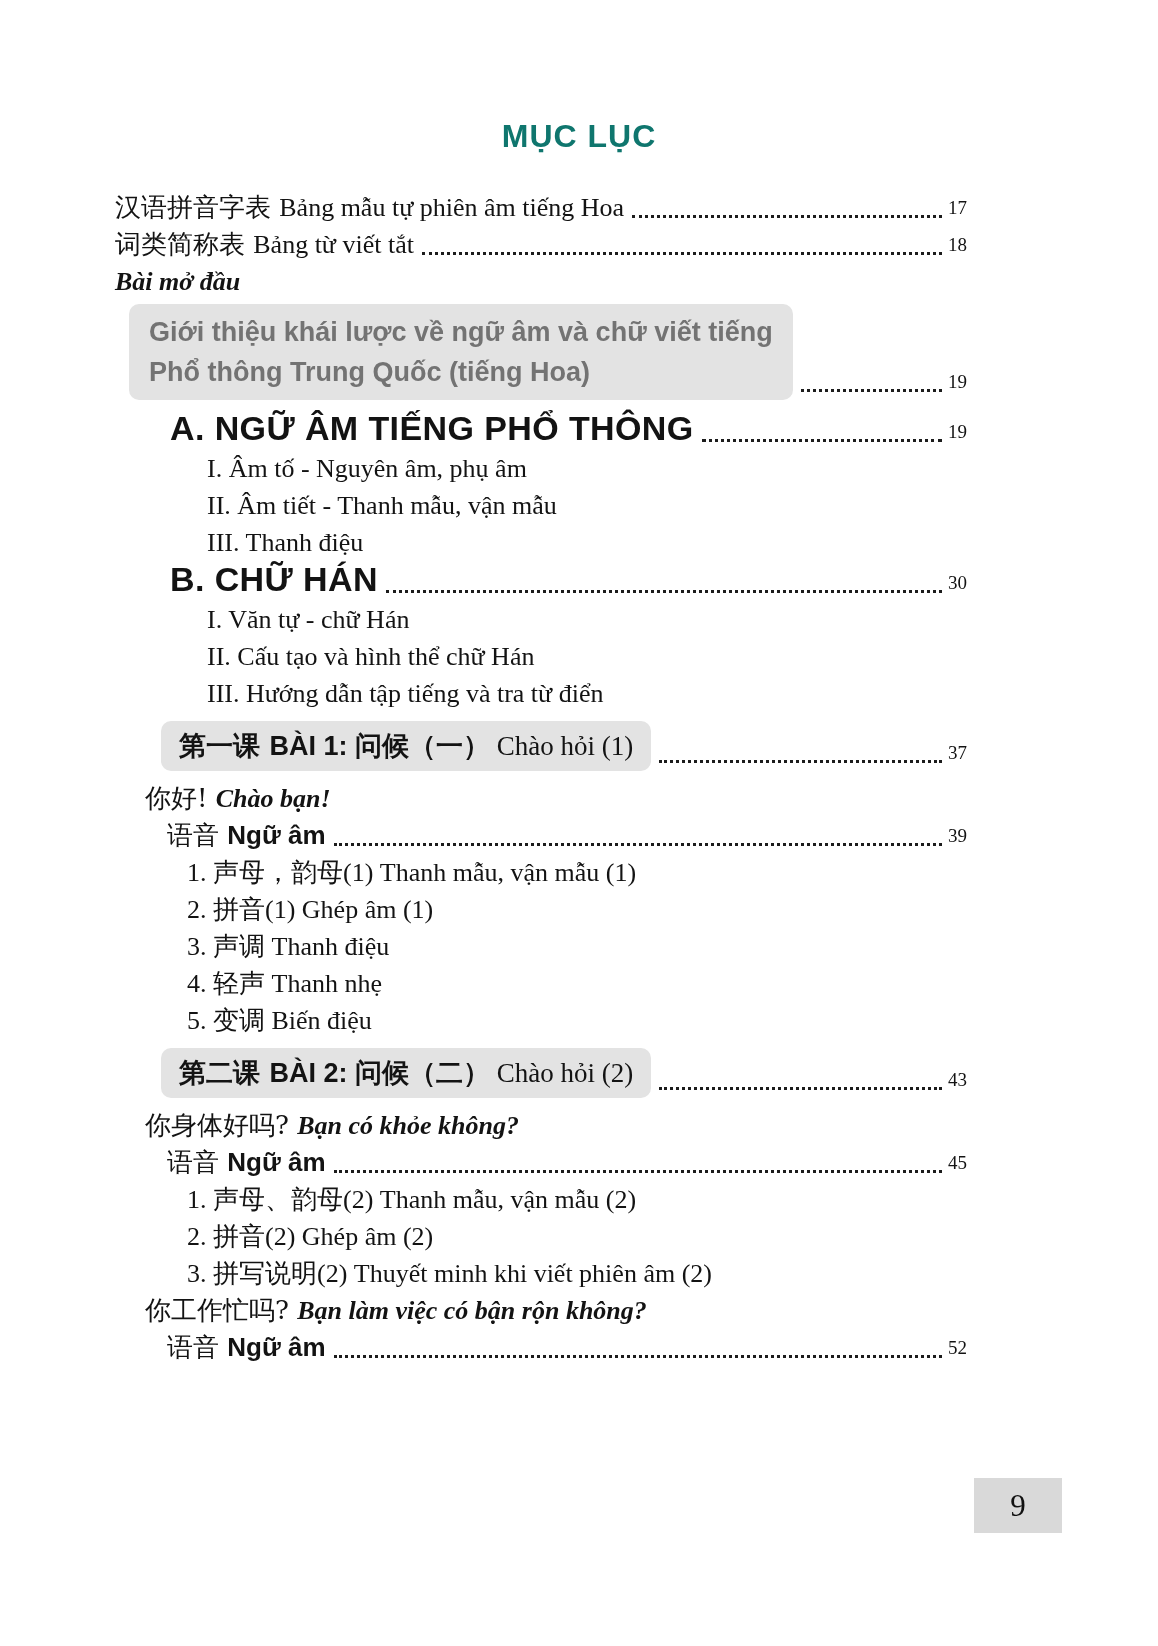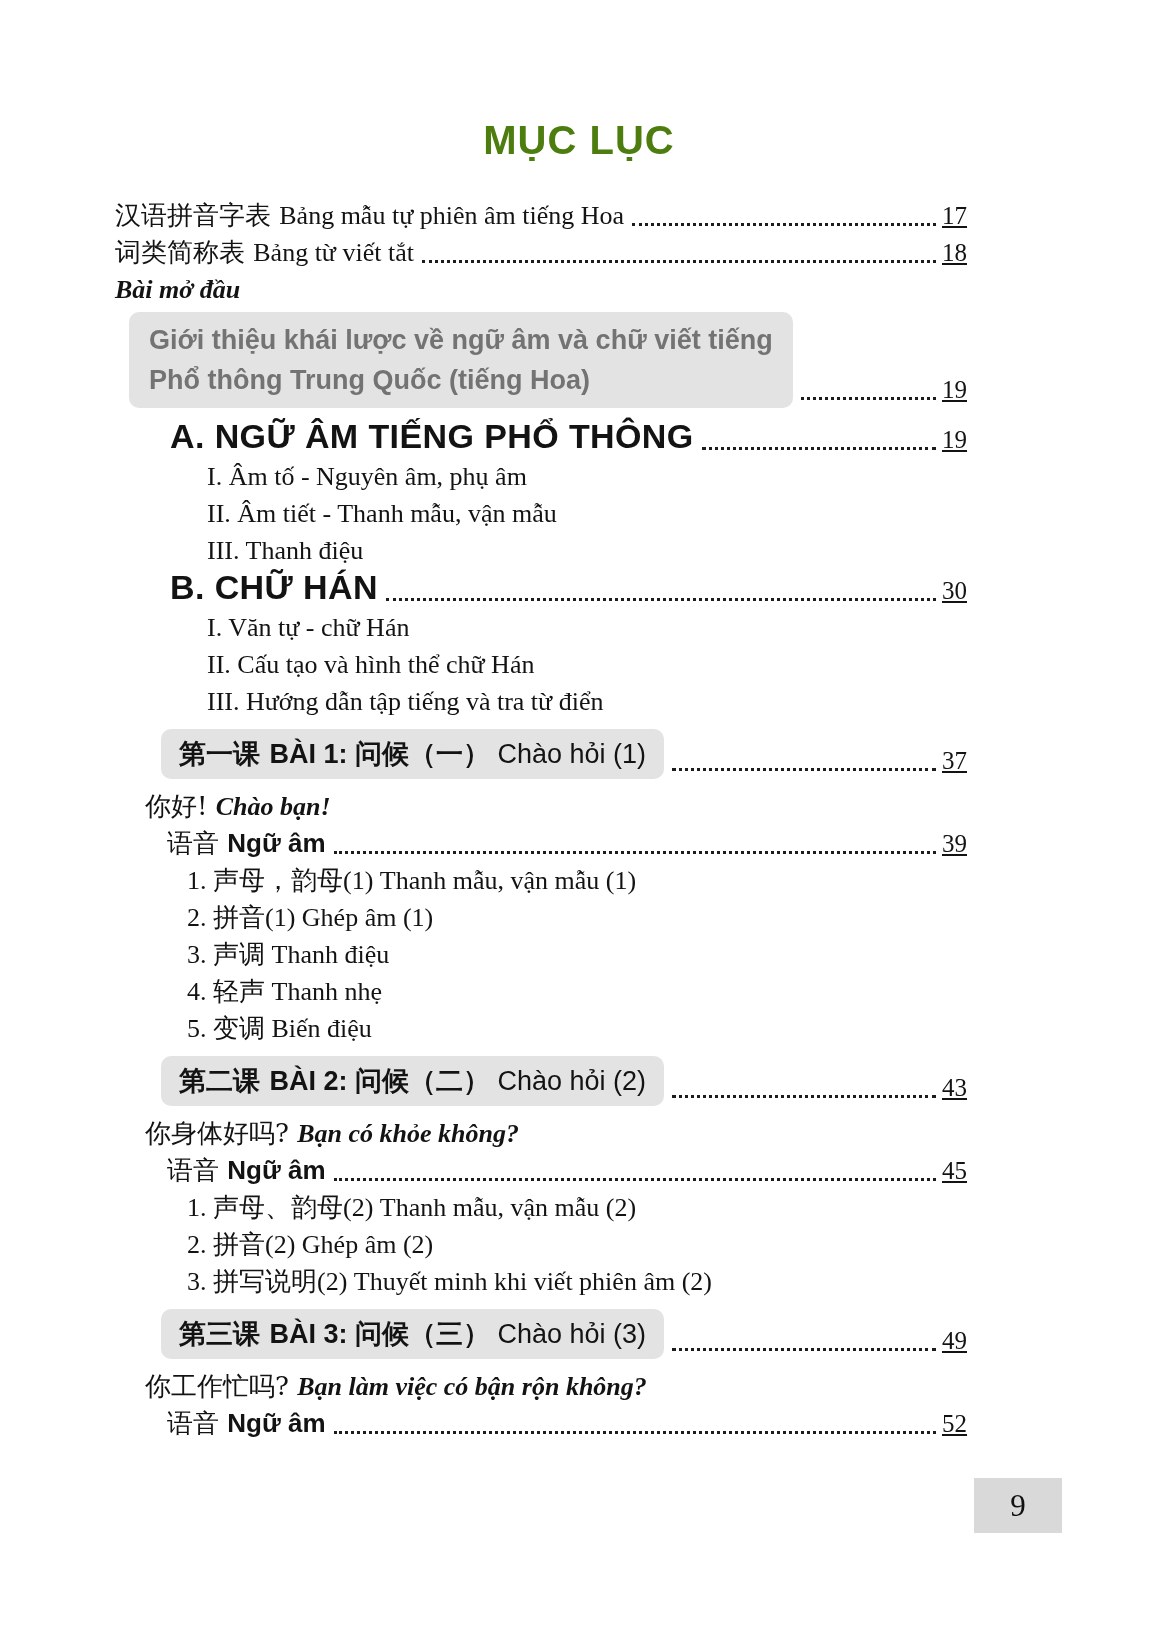--- a/index.html
+++ b/index.html
@@ -12,7 +12,7 @@
   .title{
     margin:118px 0 34px 0;text-align:center;
     font-family:"Liberation Sans","DejaVu Sans",sans-serif;
-    font-weight:bold;font-size:40px;letter-spacing:1px;color:#4d7c0f;
+    font-weight:bold;font-size:32px;letter-spacing:1px;color:#0f766e;
   }
   .toc{margin-left:115px;width:852px;}
   .row{display:flex;align-items:flex-end;font-size:26px;line-height:37px;}

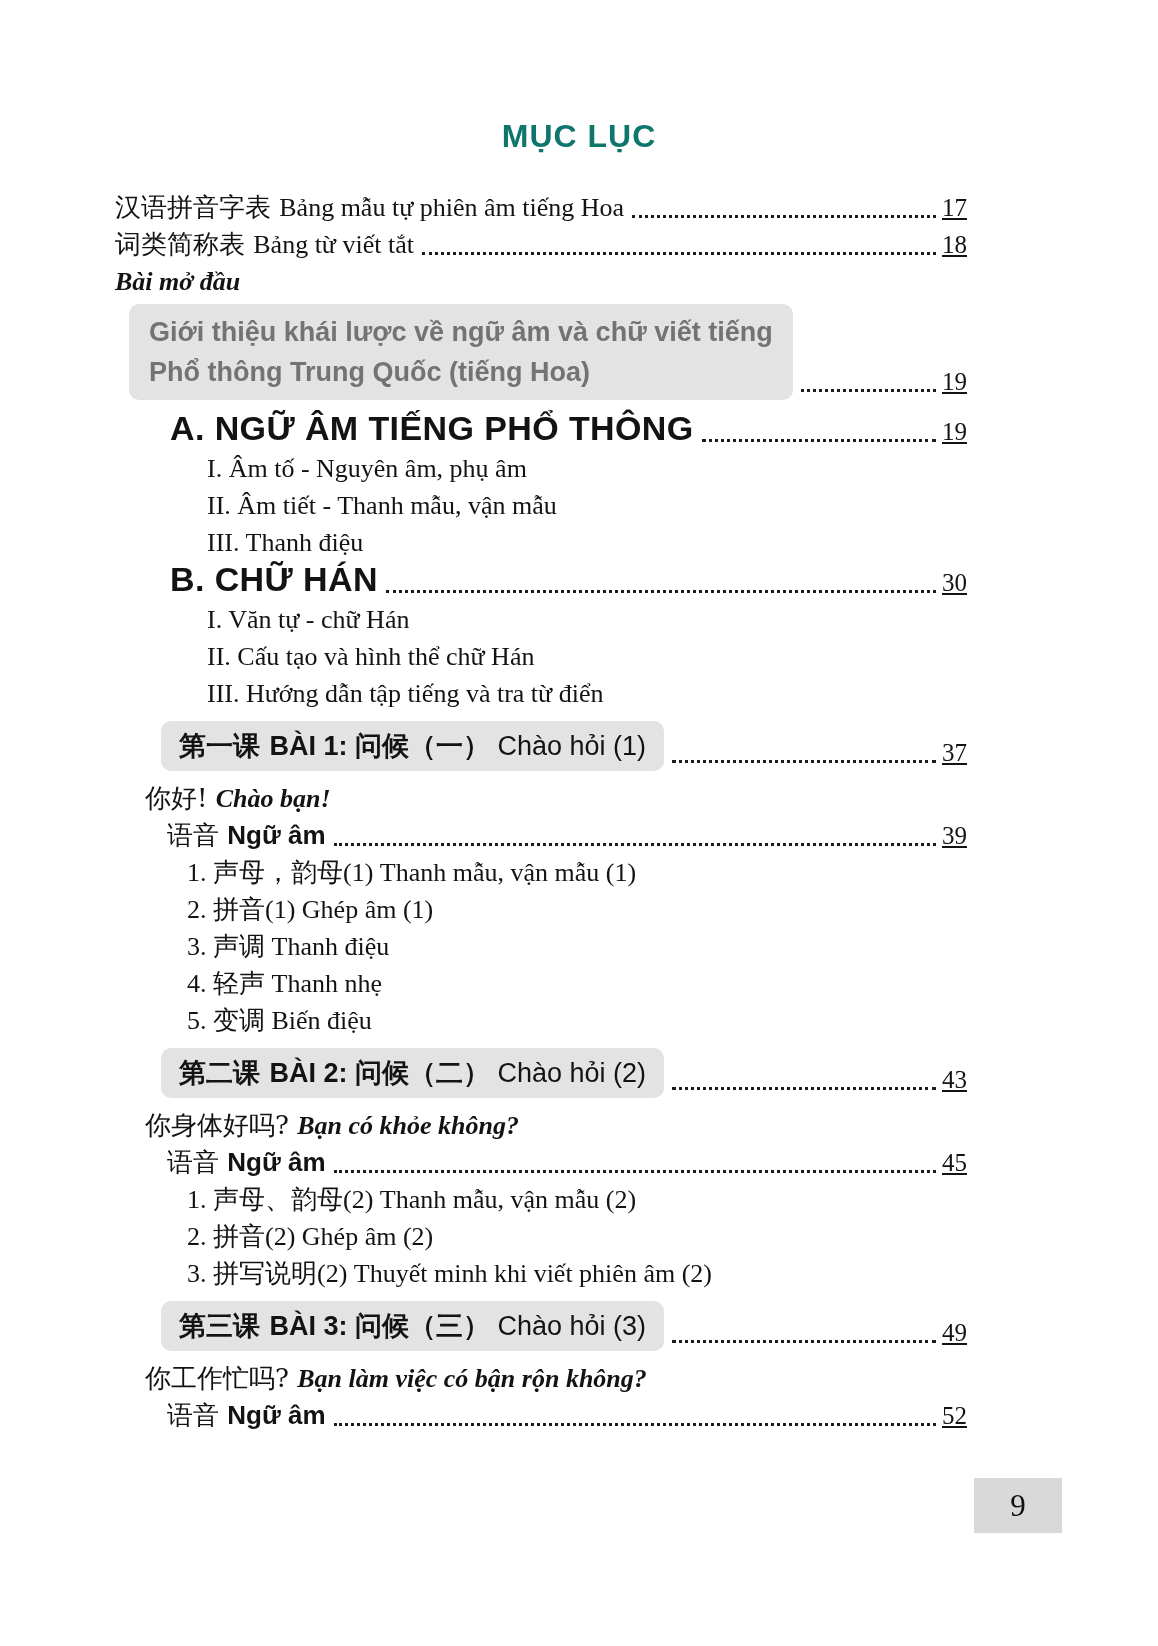--- a/index.html
+++ b/index.html
@@ -18,7 +18,7 @@
   .row{display:flex;align-items:flex-end;font-size:26px;line-height:37px;}
   .txt{white-space:nowrap;}
   .leader{flex:1 1 auto;border-bottom:3px dotted #1c1c1c;margin:0 6px 8px 8px;min-width:20px;}
-  .pg{font-size:25px;flex:0 0 auto;text-decoration:underline;}
+  .pg{font-size:19px;flex:0 0 auto;}
   
   .l0{padding-left:0;}
   .l1{padding-left:55px;}

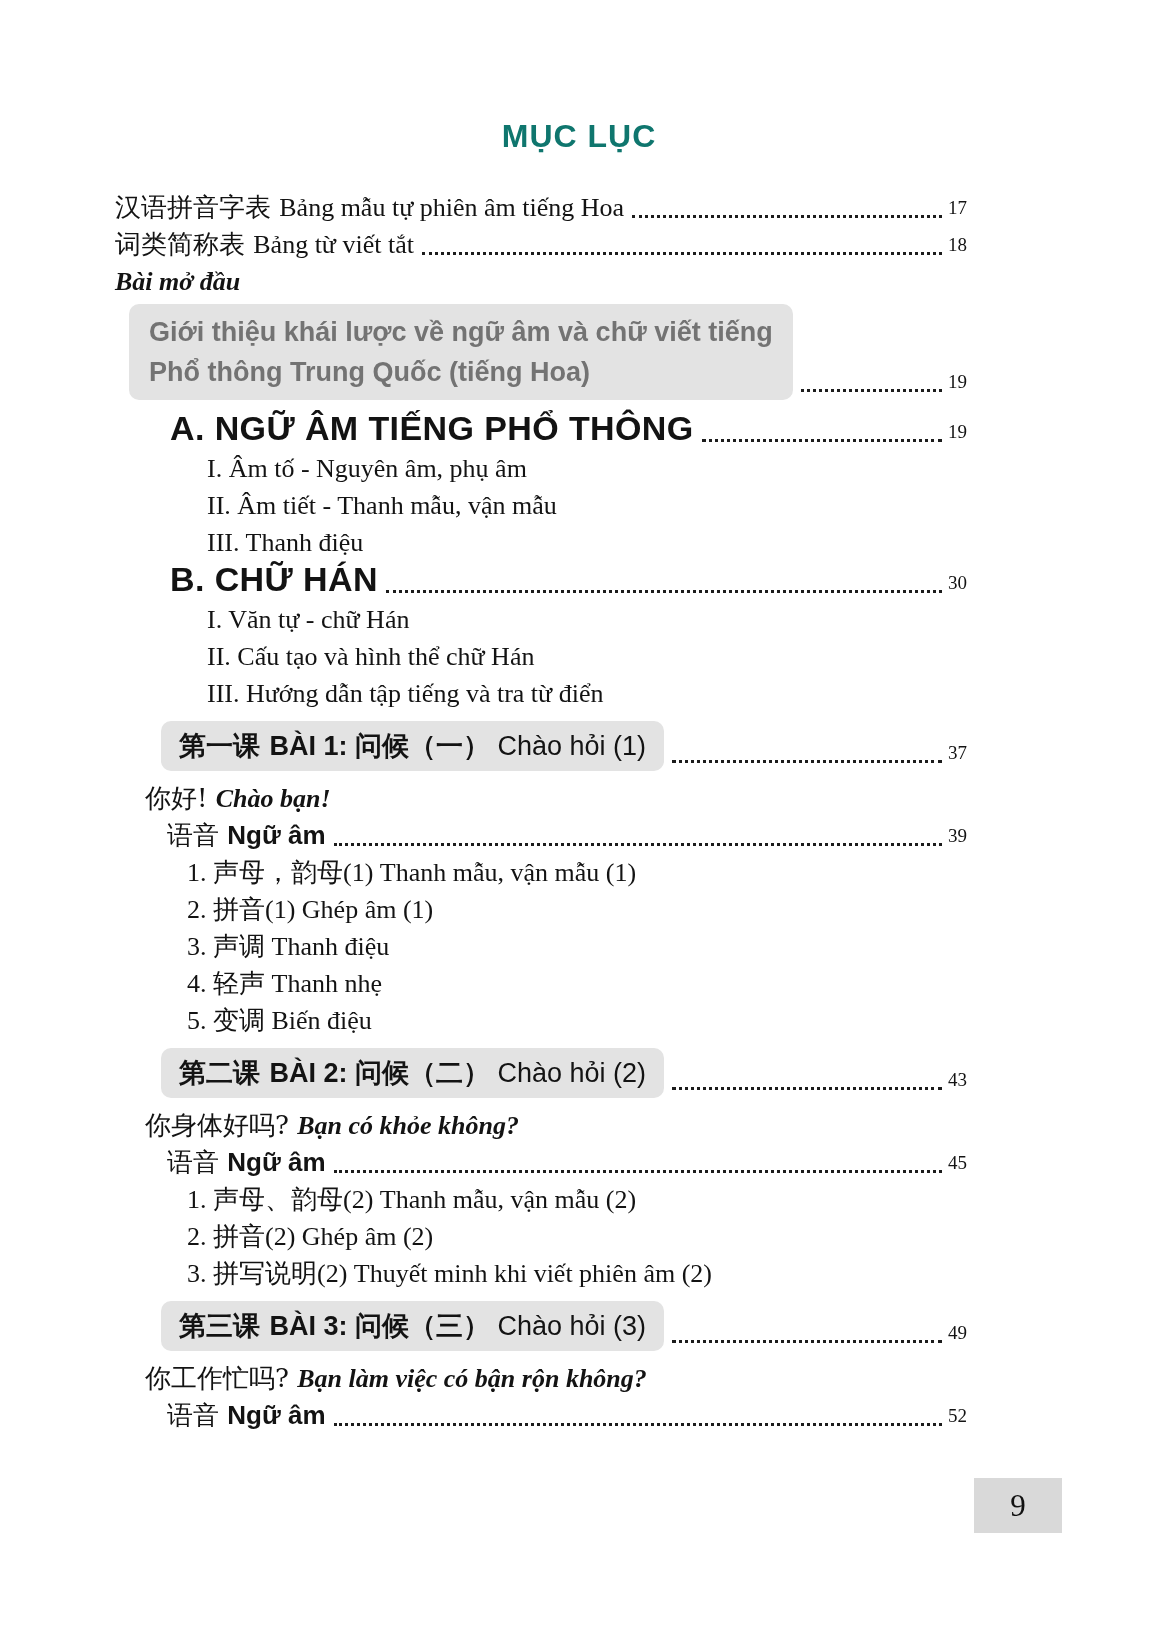--- a/index.html
+++ b/index.html
@@ -33,7 +33,7 @@
   .s-vi{font-family:"Liberation Serif","DejaVu Serif",serif;}
   .s-vibi{font-family:"Liberation Serif","DejaVu Serif",serif;font-weight:bold;font-style:italic;}
   .s-sb{font-family:"Liberation Sans","DejaVu Sans",sans-serif;font-weight:bold;}
-  .s-sans{font-family:Liberation Sans, sans-serif;margin-top:33px;}
+  .s-sans{font-family:Liberation Serif, serif;margin-top:33px;}
   .s-caps{font-family:Liberation Sans, sans-serif;font-weight:bold;font-size:34px;letter-spacing:.4px;}
   .s-cnb{font-family:"DejaVu Serif","Liberation Serif",serif;font-weight:bold;}
   

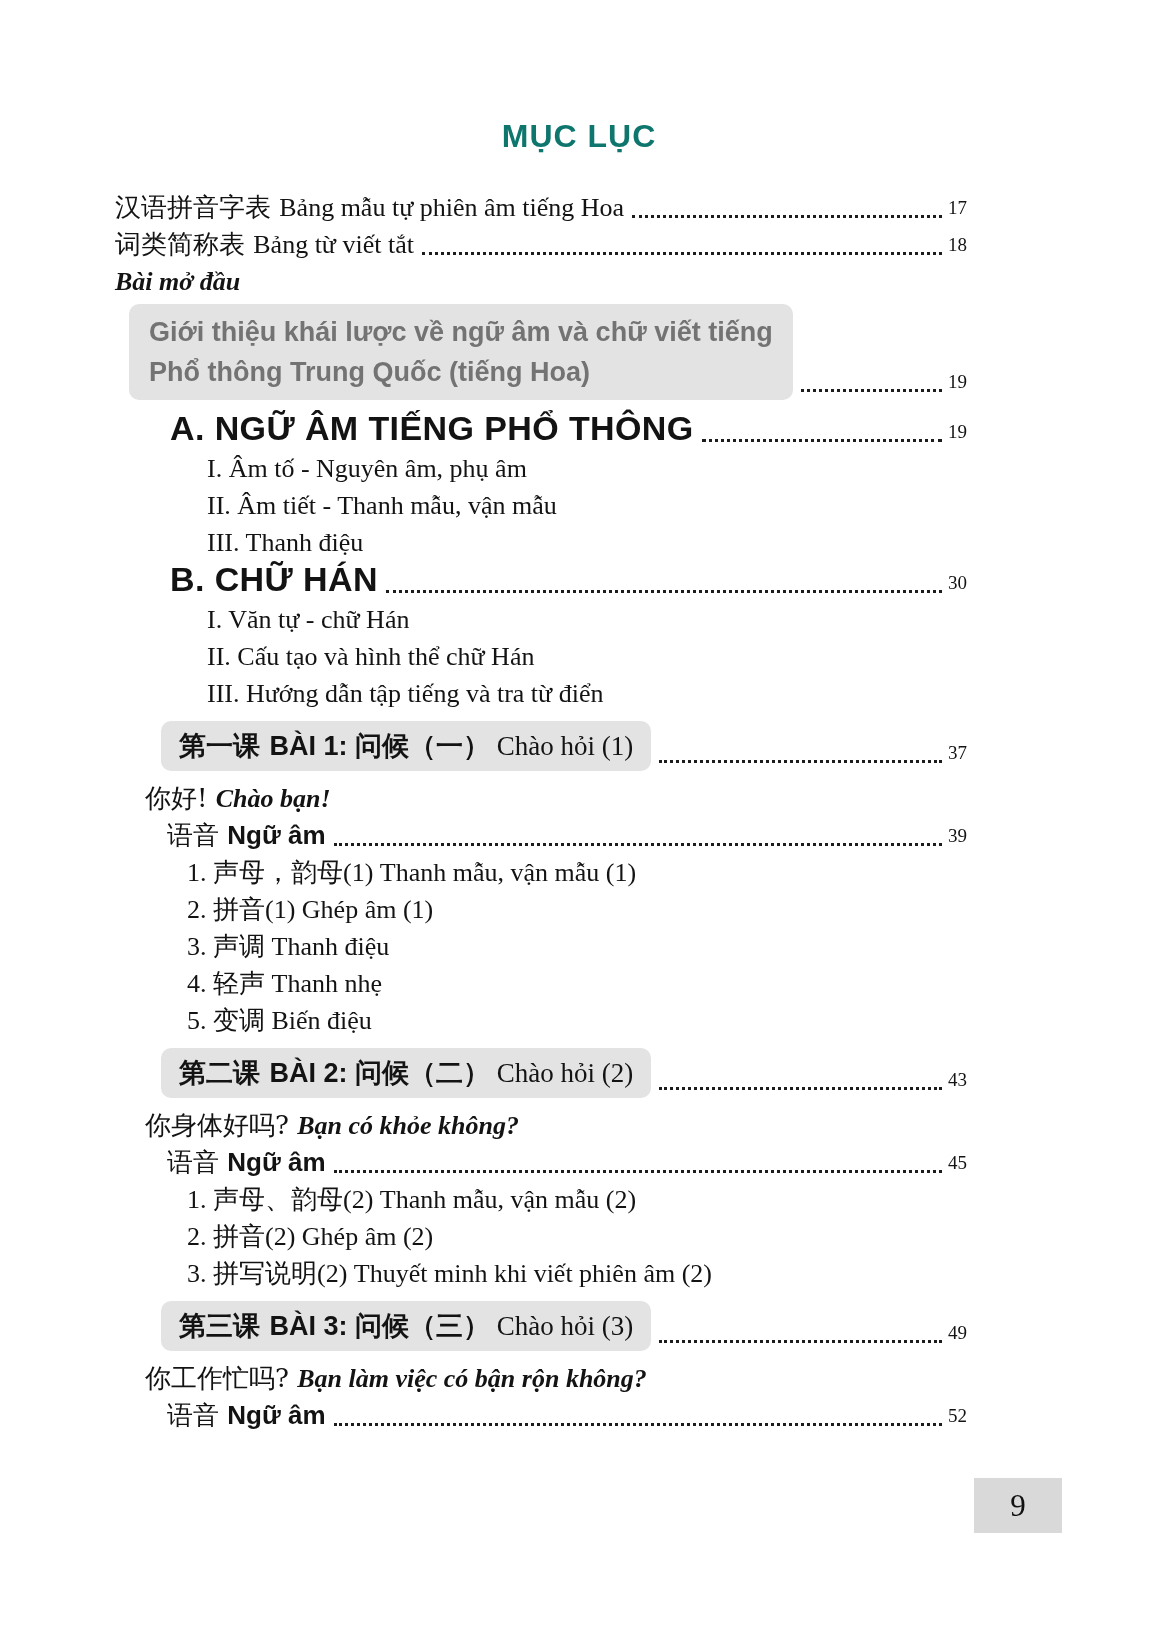--- a/index.html
+++ b/index.html
@@ -158,11 +158,6 @@
       <div class="row l5">
         <span class="txt"><span class="s-vi">3. </span><span class="s-cn">拼写说明</span><span class="s-vi">(2) Thuyết minh khi viết phiên âm (2)</span></span>
       </div>
-      <div class="row ll r-lesson">
-        <span class="box lesson"><span class="s-cnb">第三课 </span><span class="s-sb">BÀI 3: </span><span class="s-cnb">问候（三）</span><span class="s-sans"> Chào hỏi (3)</span></span>
-        <span class="leader"></span>
-        <span class="pg">49</span>
-      </div>
       <div class="row l3">
         <span class="txt"><span class="s-cn">你工作忙吗? </span><span class="s-vibi">Bạn làm việc có bận rộn không?</span></span>
       </div>

